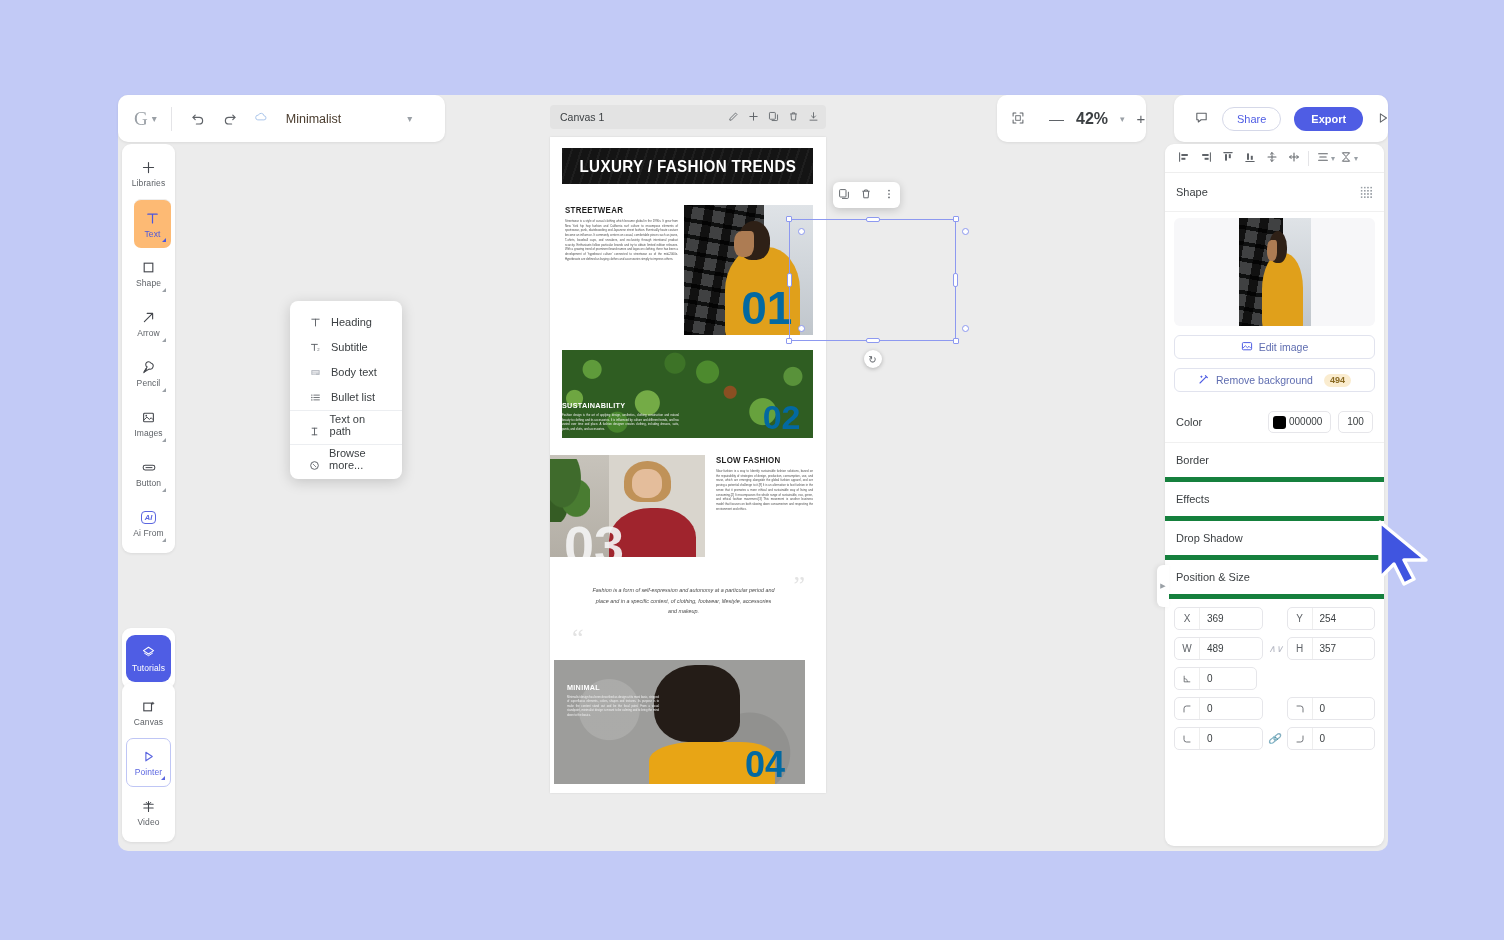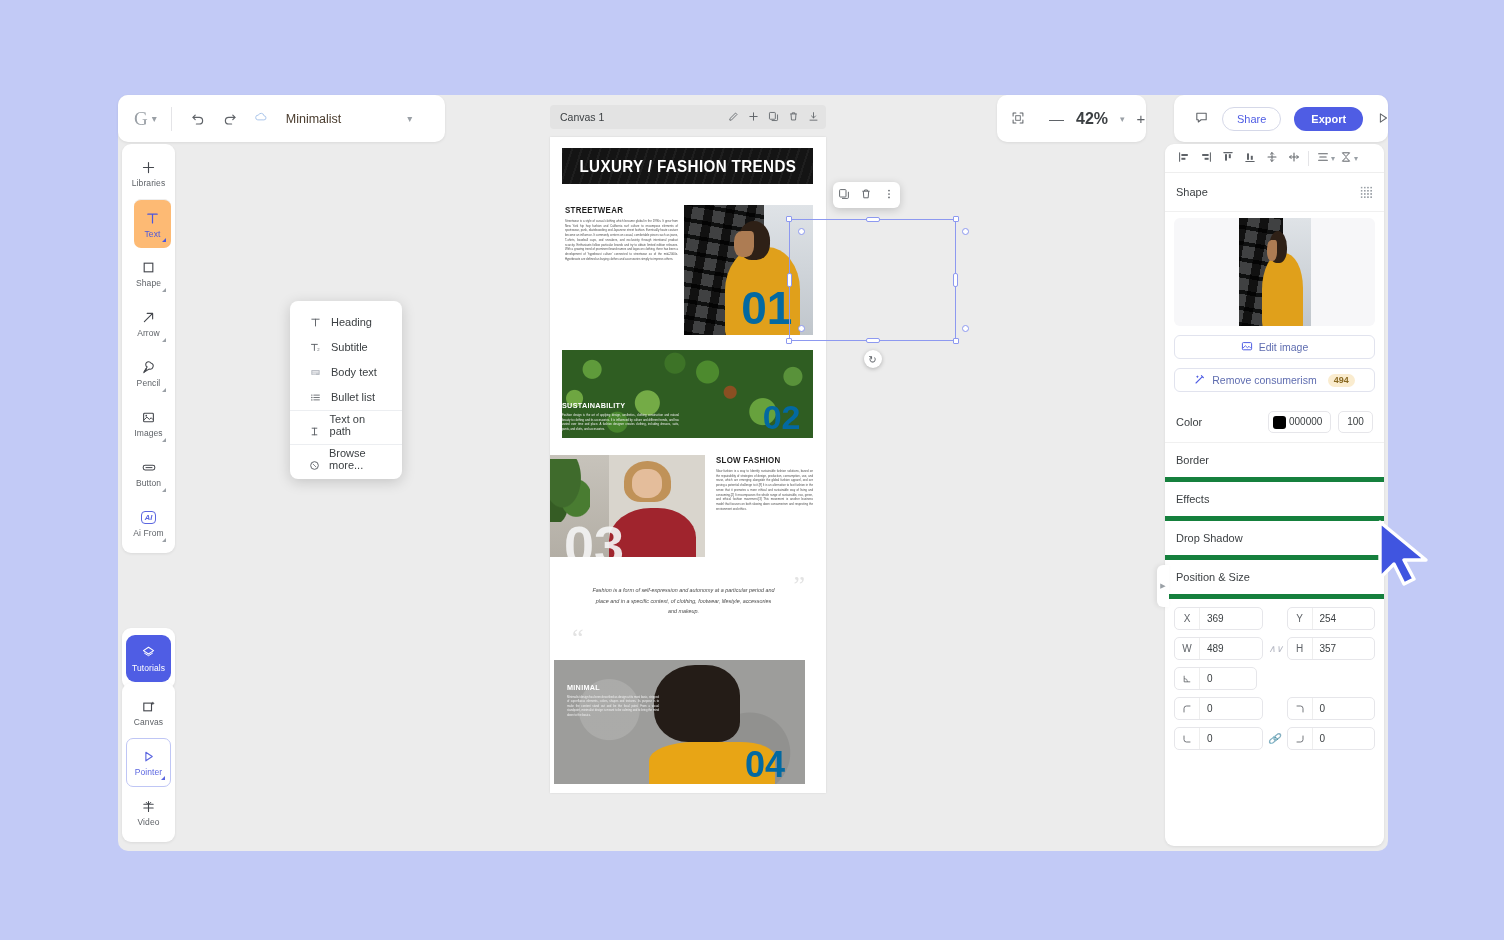--- a/index.html
+++ b/index.html
@@ -875,7 +875,7 @@
             <path d="M3.4 2.2l.5 1 1 .5-1 .5-.5 1-.5-1-1-.5 1-.5z" fill="#4f5de4"></path>
           </svg>
       </span>
-      <span>Remove consumerism</span>
+      <span>Remove background</span>
       <span class="badge">494</span>
     </div>
 

